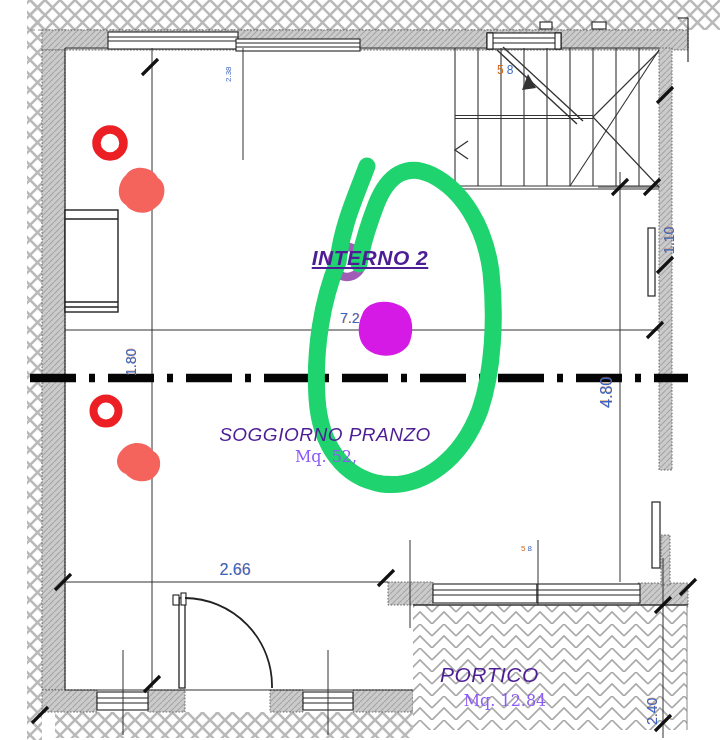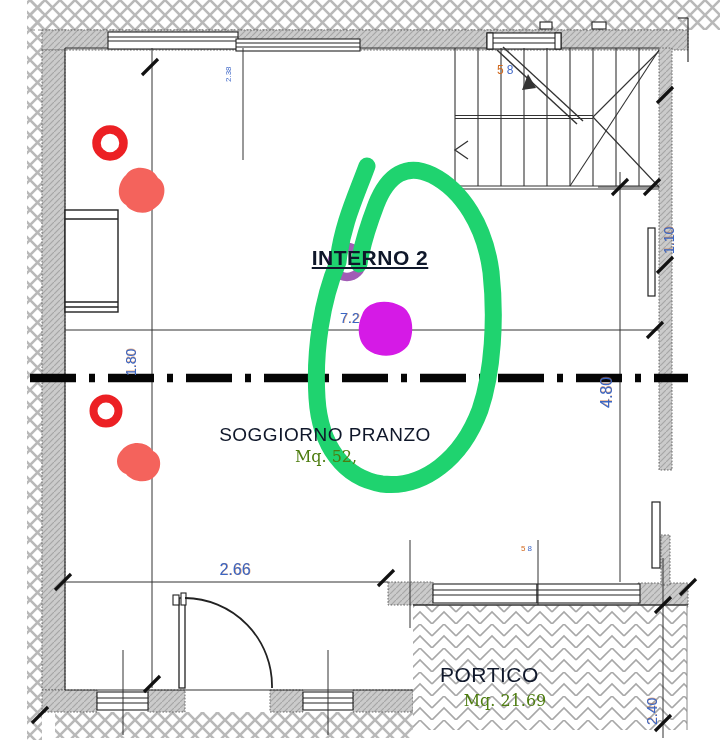--- a/index.html
+++ b/index.html
@@ -7,7 +7,7 @@
          font-family:"Liberation Sans",sans-serif;}
   #plan-svg{position:absolute;left:0;top:0;}
   .txt{position:absolute;white-space:nowrap;pointer-events:none;}
-  .room-label{color:#0f172a;letter-spacing:.5px;}
+  .room-label{font-style:italic;color:#4c1d95;letter-spacing:.5px;}
   .interno{font-size:21px;text-decoration:underline;font-weight:bold;width:150px;text-align:center;}
   .sogg{font-size:19px;width:260px;text-align:center;}
   .area{font-family:"DejaVu Serif",serif;color:#4d7c0f;font-size:16px;text-align:center;}

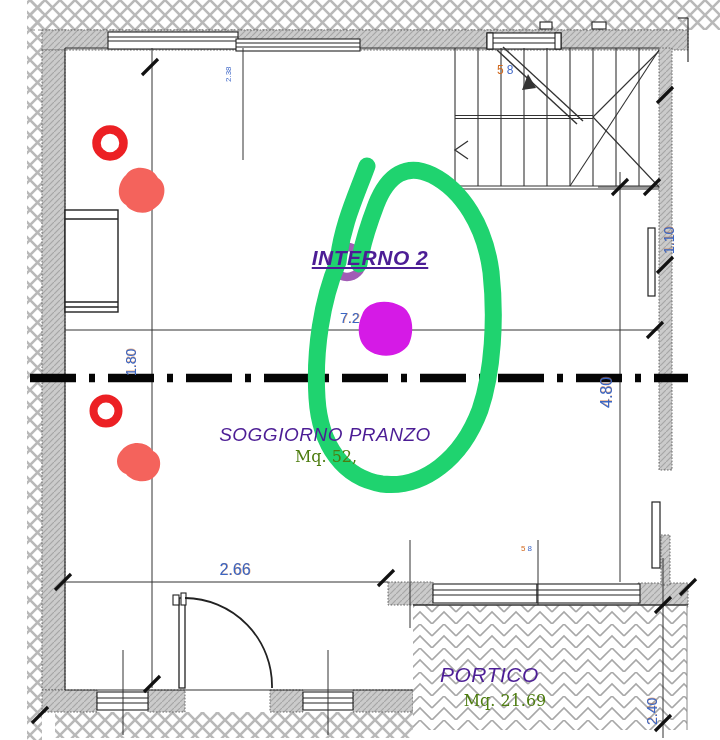--- a/index.html
+++ b/index.html
@@ -10,7 +10,7 @@
   .room-label{font-style:italic;color:#4c1d95;letter-spacing:.5px;}
   .interno{font-size:21px;text-decoration:underline;font-weight:bold;width:150px;text-align:center;}
   .sogg{font-size:19px;width:260px;text-align:center;}
-  .area{font-family:"DejaVu Serif",serif;color:#4d7c0f;font-size:16px;text-align:center;}
+  .area{font-family:"DejaVu Serif",serif;color:#8b5cf6;font-size:16px;text-align:center;}
   .portico{font-size:21px;width:130px;}
   .dim{font-size:16px;color:#3a66c4;text-shadow:0.7px 0 0 rgba(205,105,40,.55);}
   .dim-sm{font-size:14px;}

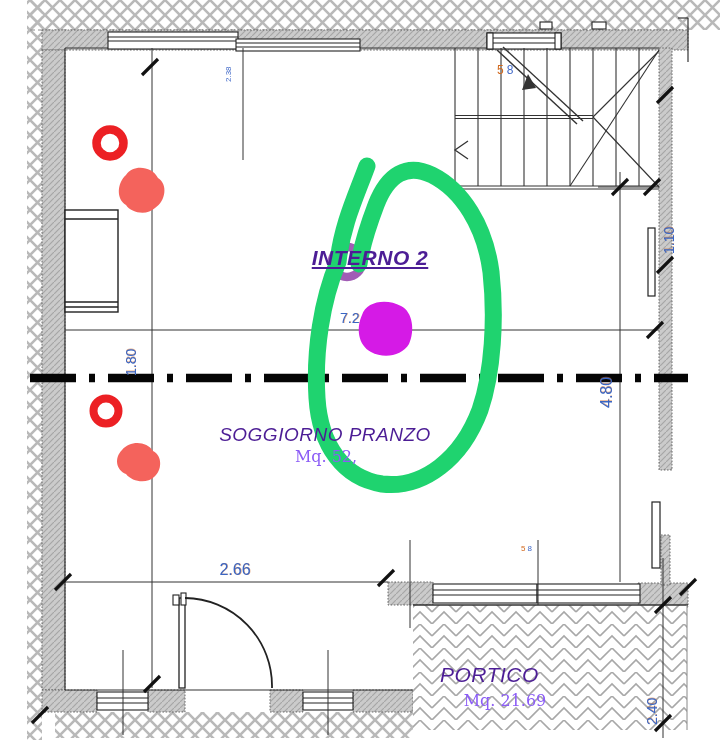--- a/index.html
+++ b/index.html
@@ -206,7 +206,7 @@
 
 <div class="txt room-label portico" style="left:440px;top:663px;">PORTICO</div>
 
-<div class="txt area" style="left:440px;top:691px;width:130px;">Mq. 21.69</div>
+<div class="txt area" style="left:440px;top:691px;width:130px;">Mq. 12.84</div>
 
 <div class="txt dim" style="left:195px;top:561px;width:80px;text-align:center;">2.66</div>
 

